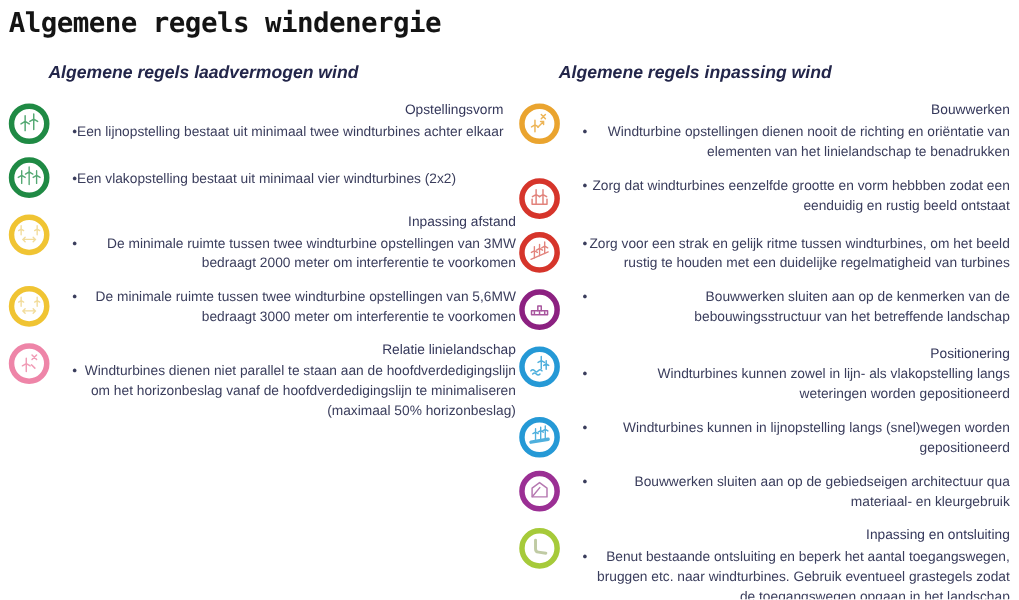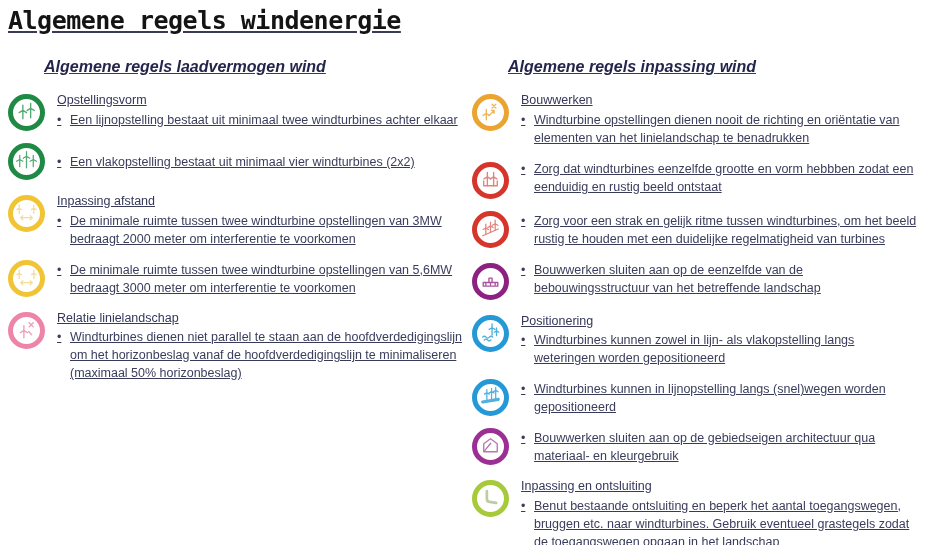--- a/index.html
+++ b/index.html
@@ -8,7 +8,6 @@
     width:926px; height:545px; overflow:hidden; background:#ffffff;
     font-family:"Liberation Sans", sans-serif; color:#383b57; position:relative;
     padding:6px 8px 0 8px;
-    text-decoration:underline;
   }
   .title {
     font-family:"DejaVu Sans Mono", monospace;

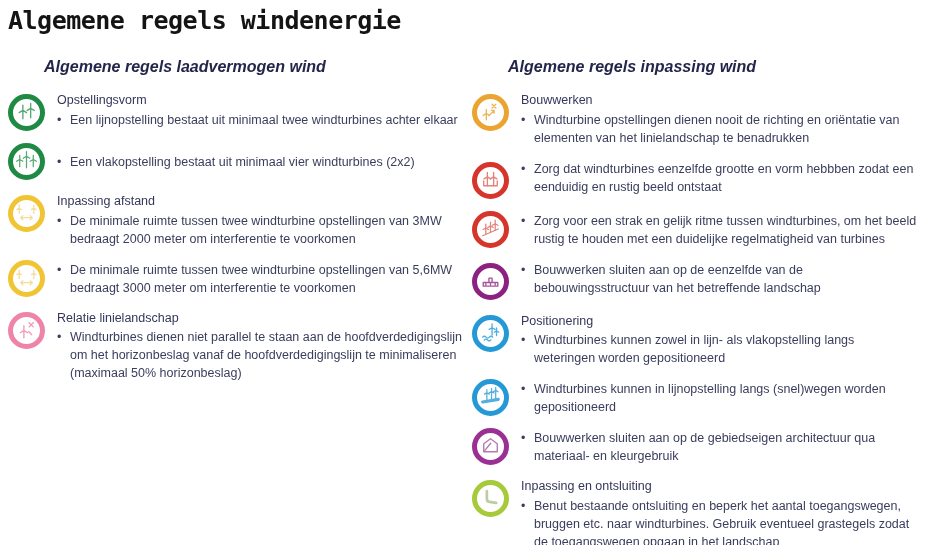--- a/index.html
+++ b/index.html
@@ -33,7 +33,7 @@
   }
   .item.has-heading .ring { margin-top:3px; }
   .ring svg { width:25px; height:25px; display:block; }
-  .body { max-width:412px; padding-top:1px; }
+  .body { max-width:412px; padding-top:1px;text-align:right; }
   .col-right .body { max-width:404px; }
   .heading { font-size:12.5px; line-height:1.4; color:#34375a; margin-bottom:1px; }
   .bullet { display:flex; font-size:12.5px; line-height:1.44; color:#3a3d5c; }

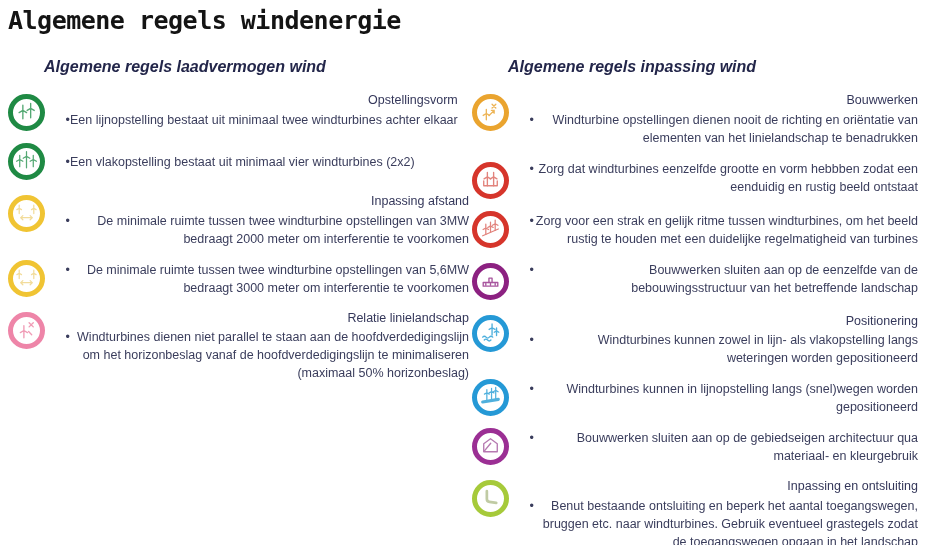--- a/index.html
+++ b/index.html
@@ -208,7 +208,7 @@
         <div class="body">
           <div class="bullet">
             <span class="dot">•</span>
-            <span class="btext">Bouwwerken sluiten aan op de eenzelfde van de bebouwingsstructuur van het betreffende landschap</span>
+            <span class="btext">Bouwwerken sluiten aan op de kenmerken van de bebouwingsstructuur van het betreffende landschap</span>
           </div>
         </div>
       </div>

